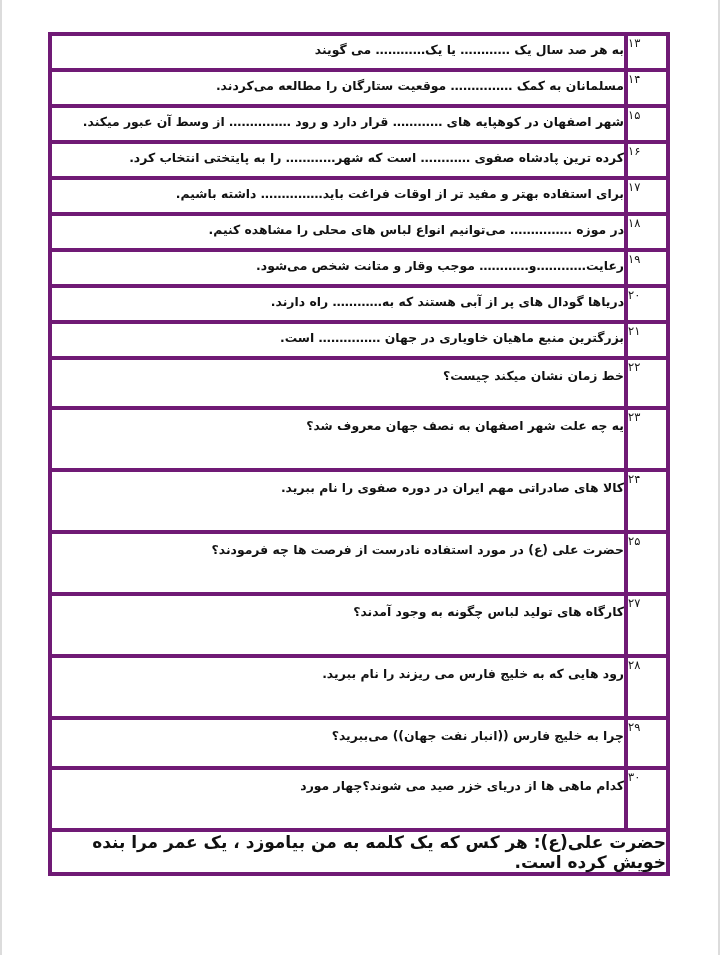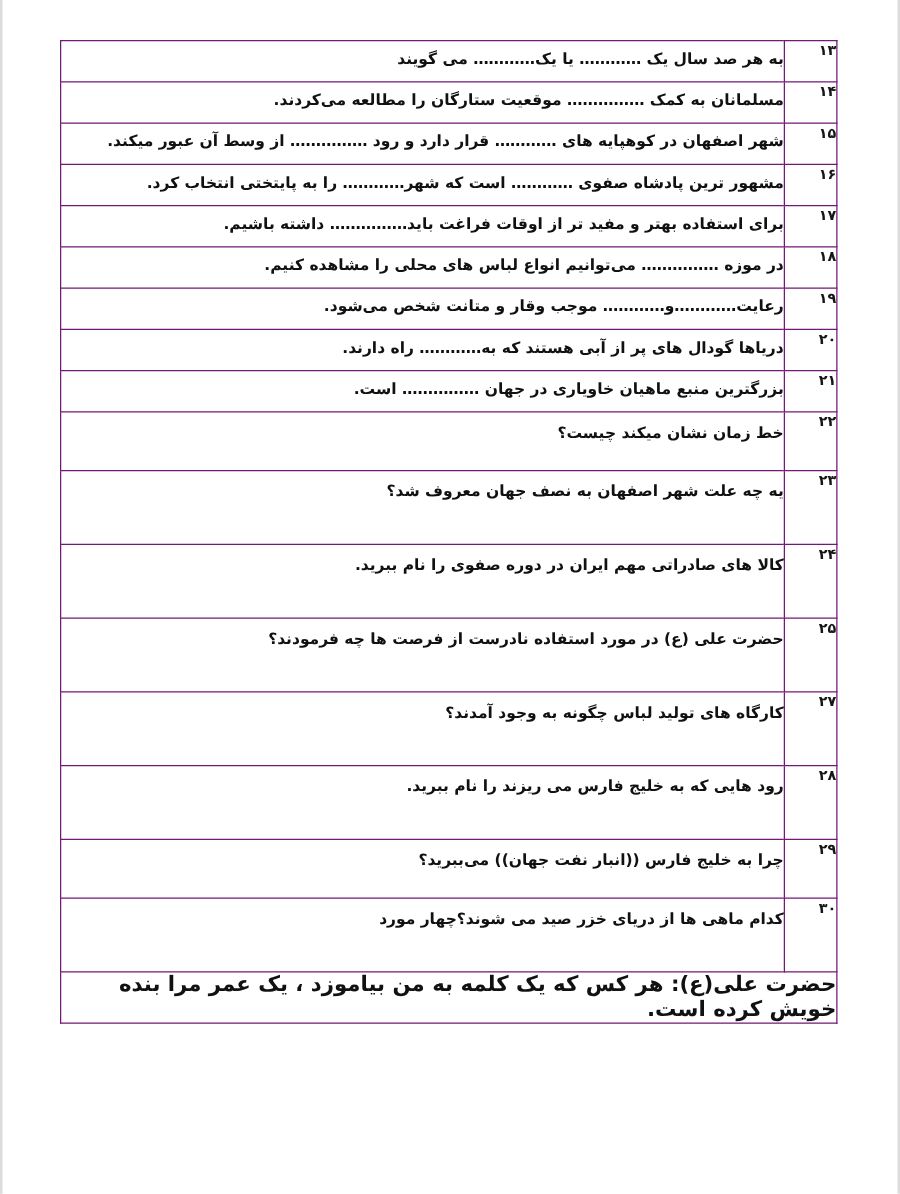--- a/index.html
+++ b/index.html
@@ -42,7 +42,7 @@
   }
 
   table.exam-table td {
-    border: 1px solid #701a75;
+    border: 4px solid #701a75;
     padding: 0;
     vertical-align: top;
     background: #ffffff;

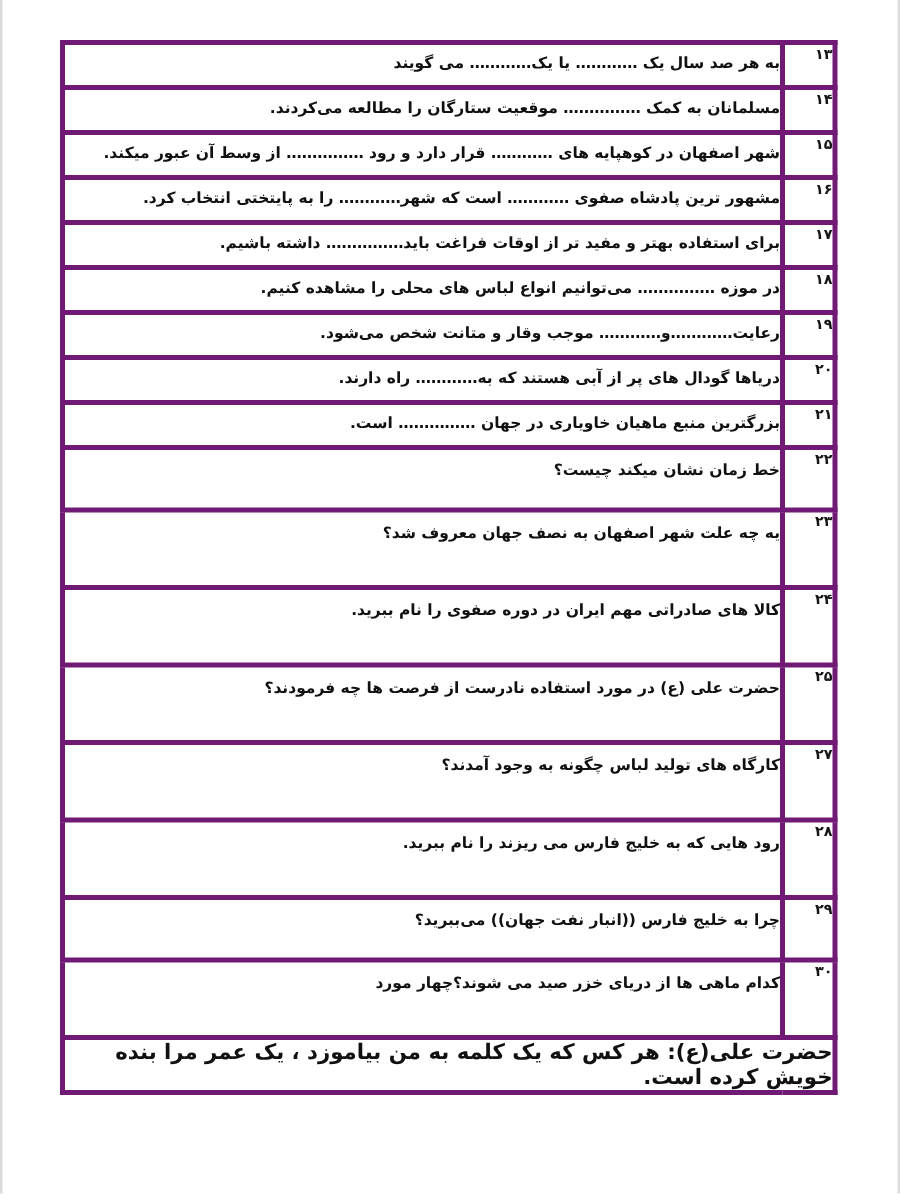--- a/index.html
+++ b/index.html
@@ -53,10 +53,10 @@
   col.col-text { width: auto; }
 
   td.q-num {
-    text-align: right;
+    text-align: left;
     vertical-align: middle;
     font-size: 11.5px;
-    font-weight: 700;
+    font-weight: 400;
     color: #161616;
     font-family: "DejaVu Sans", "Liberation Sans", sans-serif;
     letter-spacing: 0.3px;

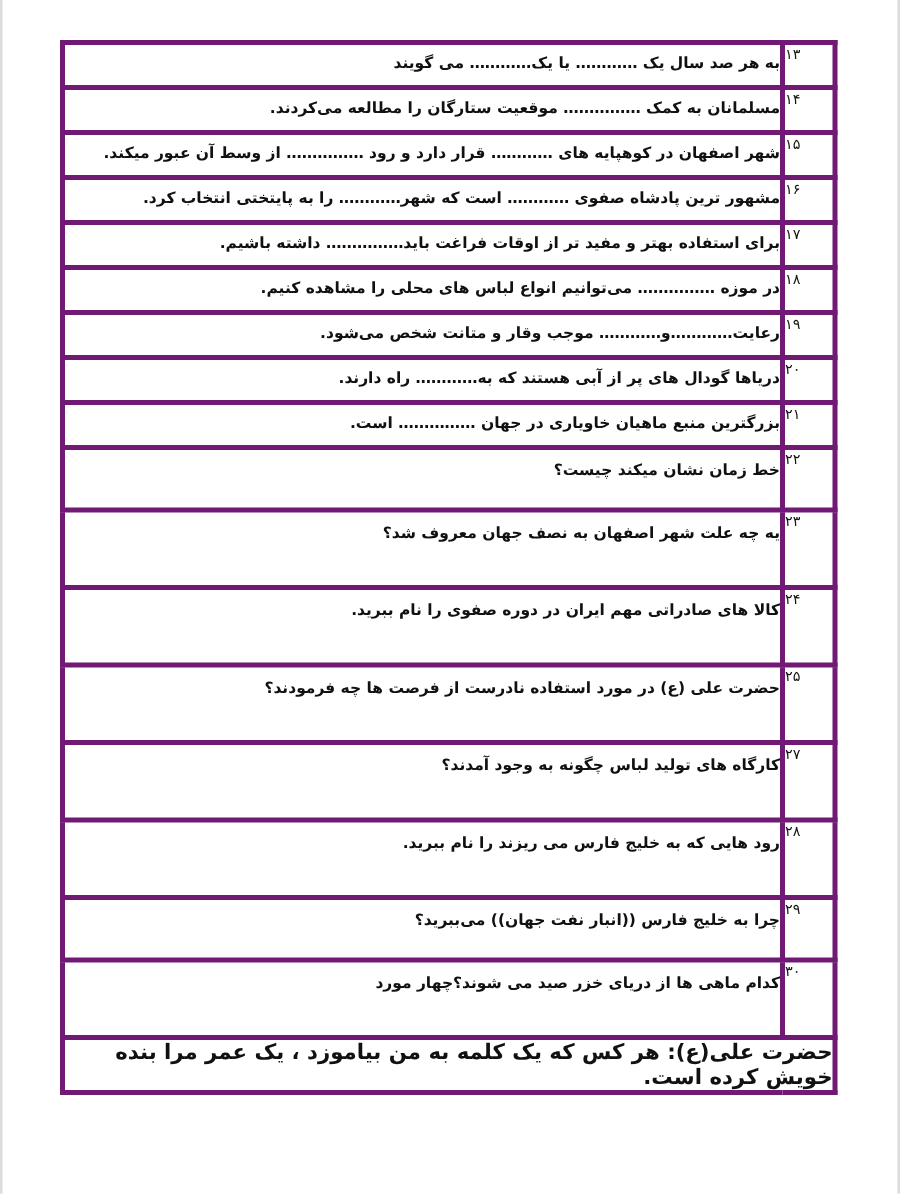--- a/index.html
+++ b/index.html
@@ -122,7 +122,7 @@
         </tr>
         <tr class="row-short">
           <td class="q-num">۱۶</td>
-          <td class="q-text">مشهور ترین پادشاه صفوی ………… است که شهر………… را به پایتختی انتخاب کرد.</td>
+          <td class="q-text">کرده ترین پادشاه صفوی ………… است که شهر………… را به پایتختی انتخاب کرد.</td>
         </tr>
         <tr class="row-short">
           <td class="q-num">۱۷</td>

